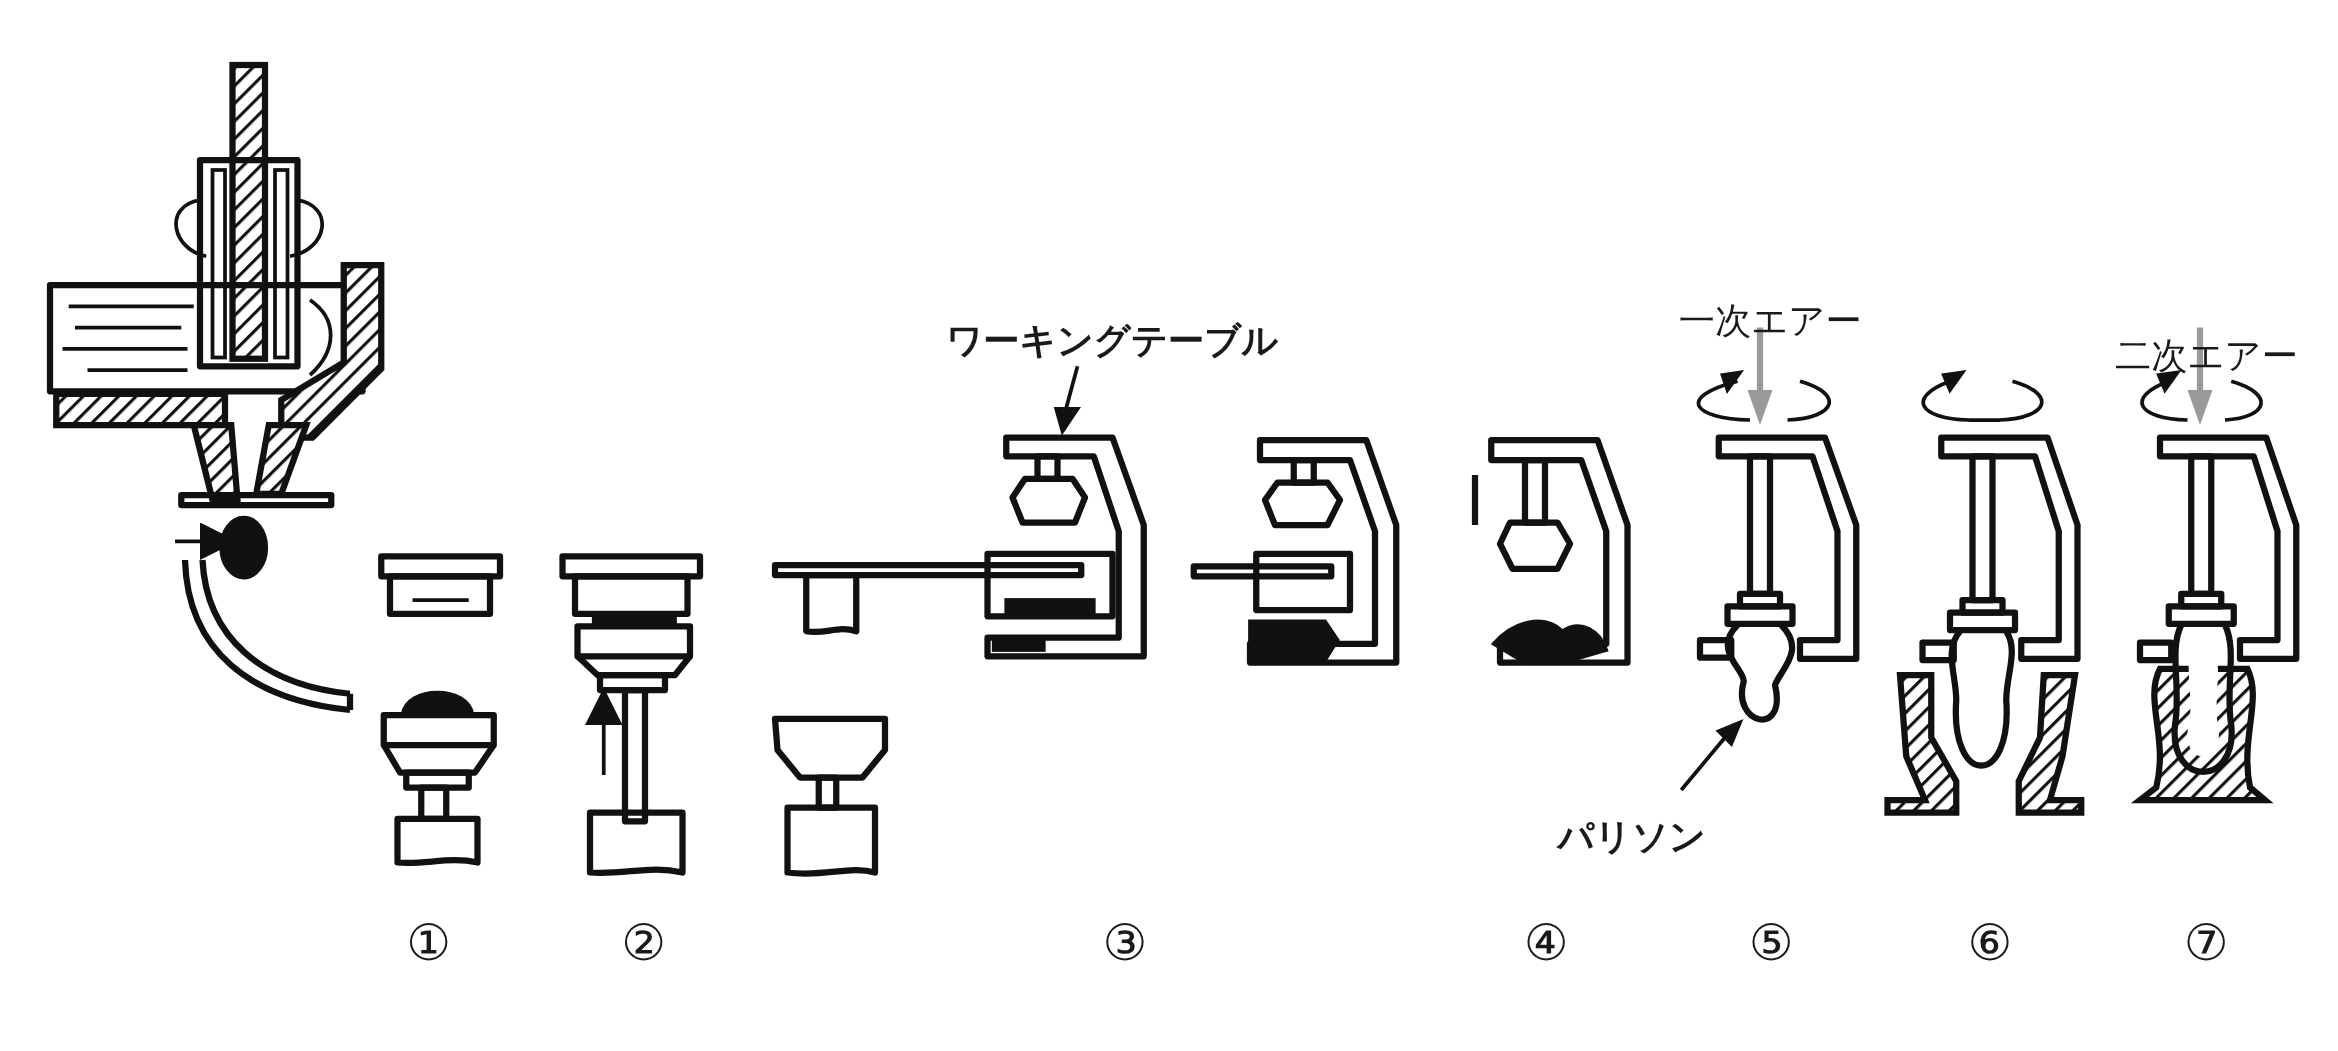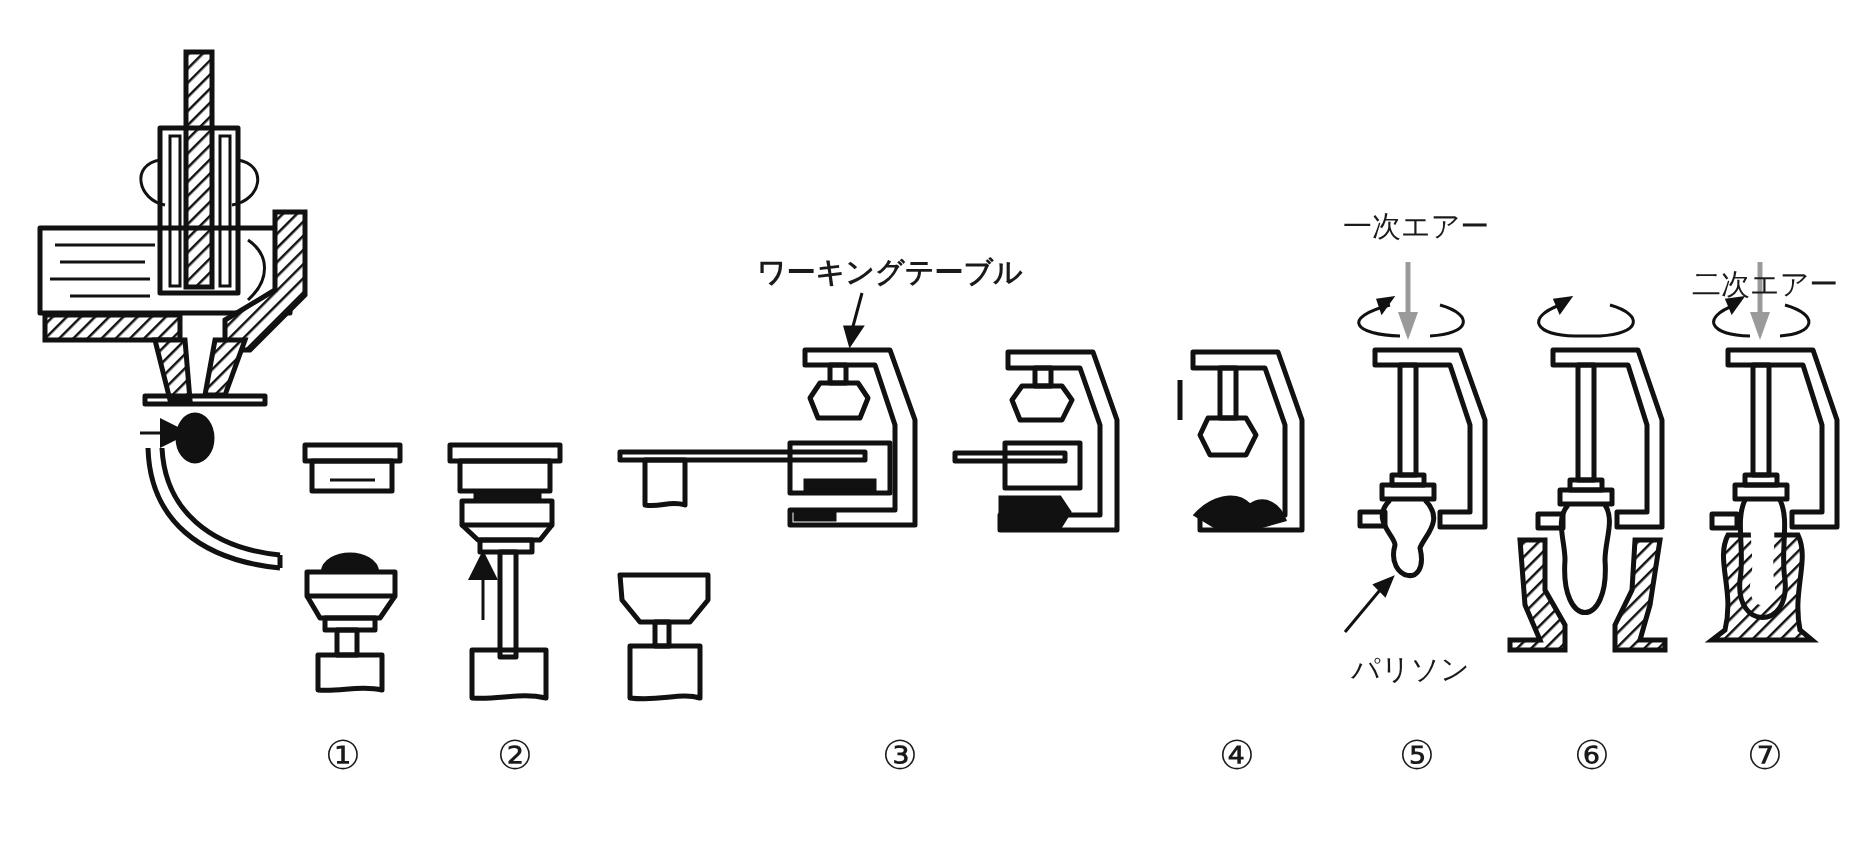--- a/index.html
+++ b/index.html
@@ -178,7 +178,7 @@
 </svg>
 
 <div class="label" style="left:757px; top:258px;font-weight:bold;">ワーキングテーブル</div>
-<div class="label" style="left:1343px; top:212px;text-align:right;">一次エアー</div>
+<div class="label" style="left:1343px; top:242px;text-align:right;">一次エアー</div>
 <div class="label" style="left:1692px; top:228px;margin-top:42px;">二次エアー</div>
 <div class="label" style="left:1351px; top:655px;">パリソン</div>
 

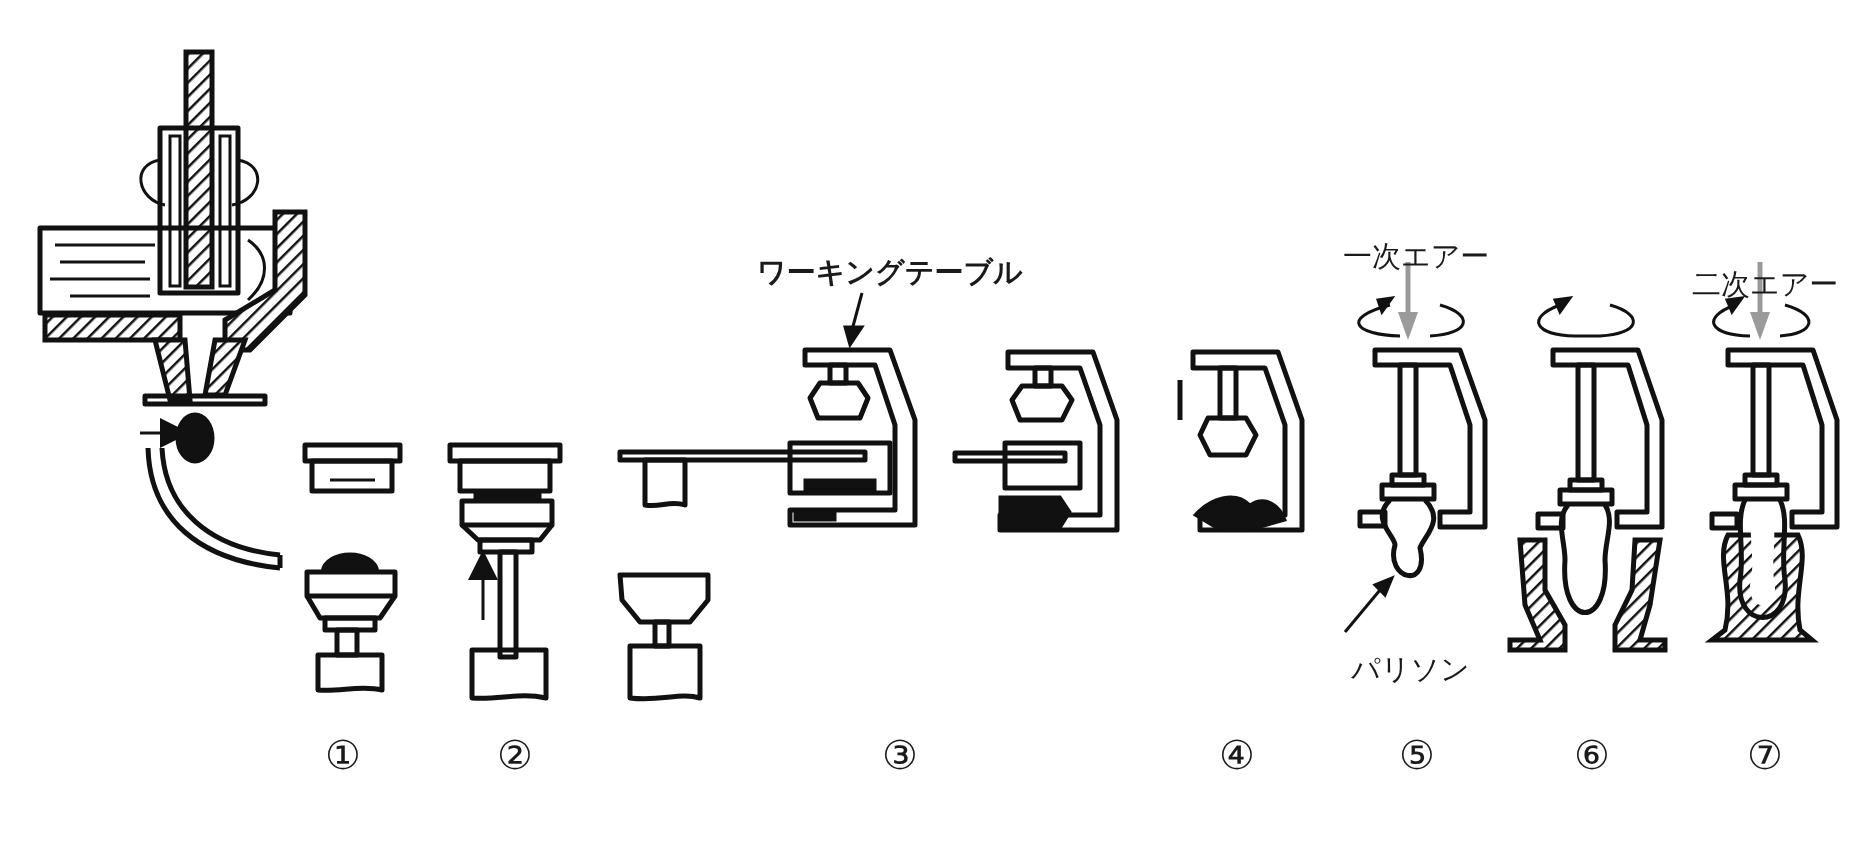--- a/index.html
+++ b/index.html
@@ -180,7 +180,7 @@
 <div class="label" style="left:757px; top:258px;font-weight:bold;">ワーキングテーブル</div>
 <div class="label" style="left:1343px; top:242px;text-align:right;">一次エアー</div>
 <div class="label" style="left:1692px; top:228px;margin-top:42px;">二次エアー</div>
-<div class="label" style="left:1351px; top:655px;">パリソン</div>
+<div class="label" style="left:1246px; top:655px;font-weight:bold;">パリソン</div>
 
 <div class="stepnum" style="left:343px; top:735px;">①</div>
 <div class="stepnum" style="left:515px; top:735px;">②</div>

